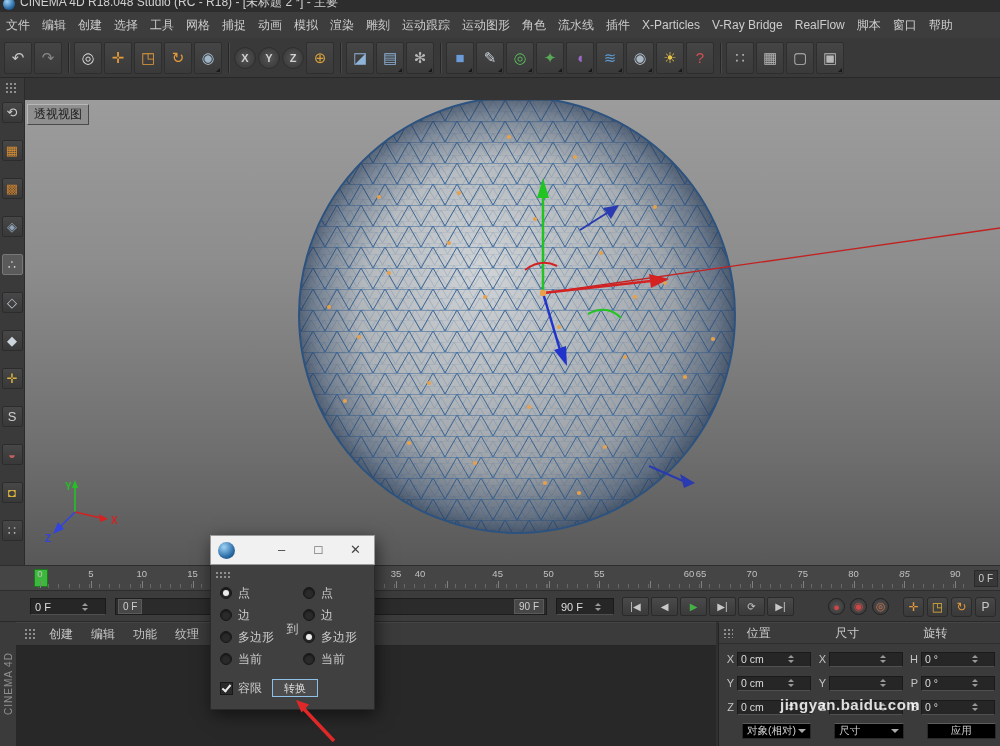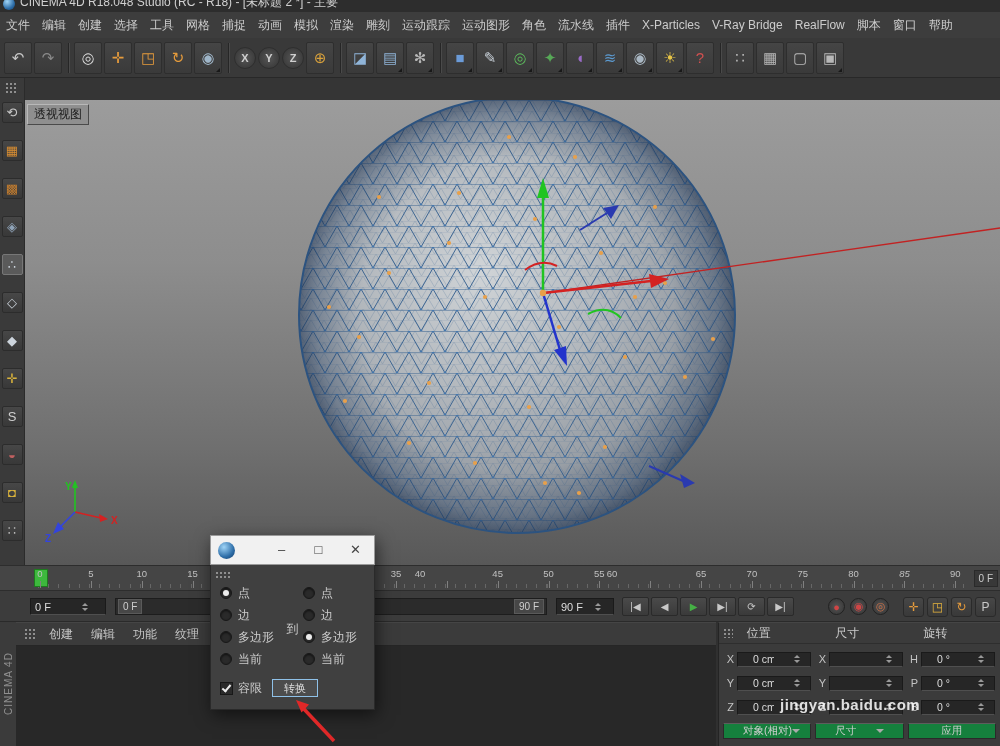--- a/index.html
+++ b/index.html
@@ -355,7 +355,7 @@
       <div class="tick-mark" style="left: 548.5px;"></div>
       <div class="tick-label" style="left: 599.35px;">55</div>
       <div class="tick-mark" style="left: 599.35px;"></div>
-      <div class="tick-label" style="left: 612px;">60</div>
+      <div class="tick-label" style="left: 689px;">60</div>
       <div class="tick-mark" style="left: 650.2px;"></div>
       <div class="tick-label" style="left: 701.05px;">65</div>
       <div class="tick-mark" style="left: 701.05px;"></div>

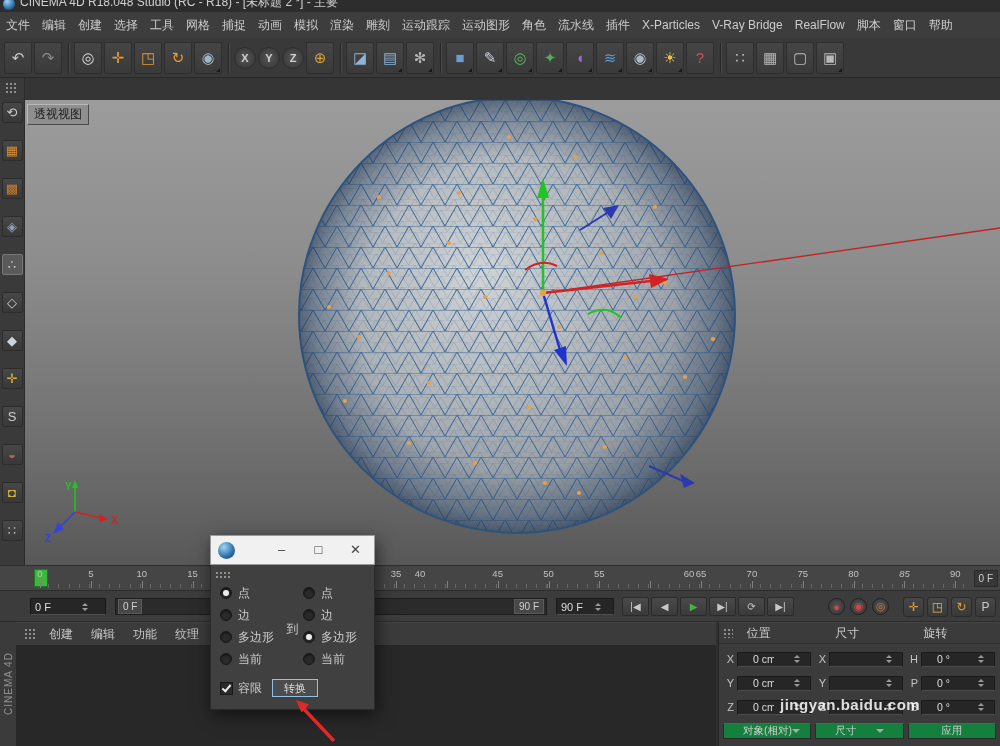--- a/index.html
+++ b/index.html
@@ -97,7 +97,7 @@
   .axislab{width:11px;text-align:right;margin-right:3px;color:#c4c4c4;}
   .cfield{flex:1;height:15px;background:#262626;border:1px solid #1a1a1a;border-bottom-color:#4f4f4f;color:#dddddd;
     display:flex;align-items:center;padding:0 3px;font-size:10.5px;box-sizing:border-box;}
-  .cfield span{flex:1;white-space:nowrap;overflow:hidden;margin-left:12px;}
+  .cfield span{flex:1;white-space:nowrap;overflow:hidden;}
   #coordfoot{display:flex;margin:4px 4px 0 4px;gap:4px;}
   .dd,.applybtn{flex:1;height:16px;background:#15803d;border:1px solid #2a2a2a;border-top-color:#5d5d5d;color:#cfcfcf;
     font-size:10.5px;display:flex;align-items:center;padding:0 19px;box-sizing:border-box;white-space:nowrap;overflow:hidden;}

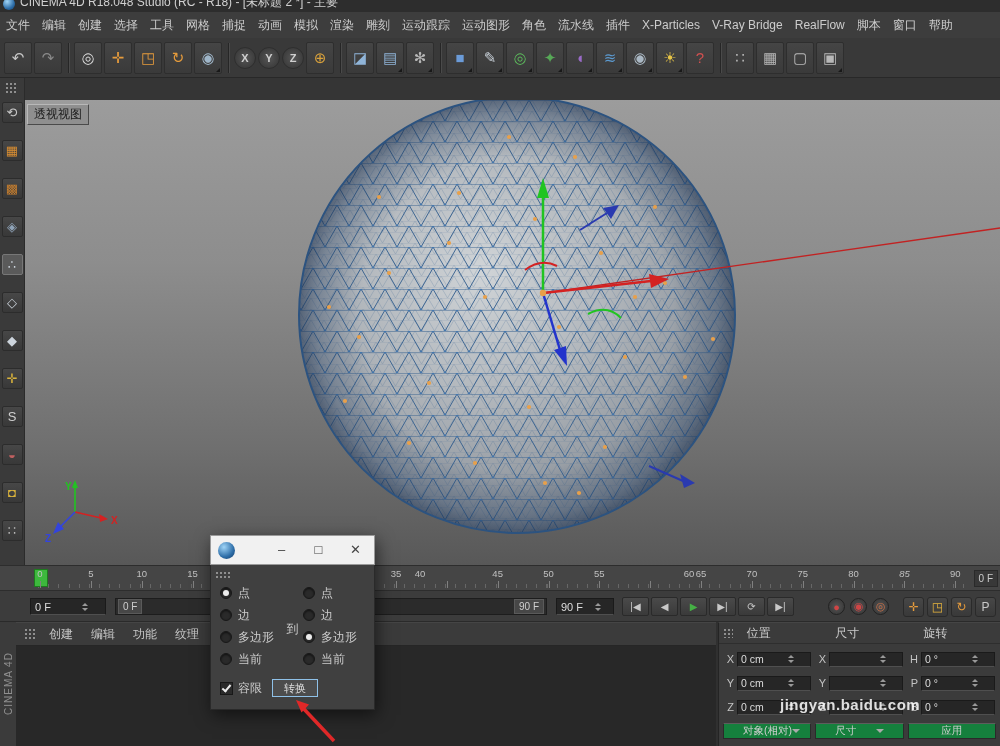--- a/index.html
+++ b/index.html
@@ -99,8 +99,8 @@
     display:flex;align-items:center;padding:0 3px;font-size:10.5px;box-sizing:border-box;}
   .cfield span{flex:1;white-space:nowrap;overflow:hidden;}
   #coordfoot{display:flex;margin:4px 4px 0 4px;gap:4px;}
-  .dd,.applybtn{flex:1;height:16px;background:#15803d;border:1px solid #2a2a2a;border-top-color:#5d5d5d;color:#cfcfcf;
-    font-size:10.5px;display:flex;align-items:center;padding:0 19px;box-sizing:border-box;white-space:nowrap;overflow:hidden;}
+  .dd,.applybtn{flex:1;height:16px;background:#000000;border:1px solid #2a2a2a;border-top-color:#5d5d5d;color:#cfcfcf;
+    font-size:10.5px;display:flex;align-items:center;padding:0 4px;box-sizing:border-box;white-space:nowrap;overflow:hidden;margin-left:19px;}
   .dd::after{content:"";margin-left:auto;border:4px solid transparent;border-top-color:#aaa;transform:translateY(2px);}
   .applybtn{justify-content:center;}
 

